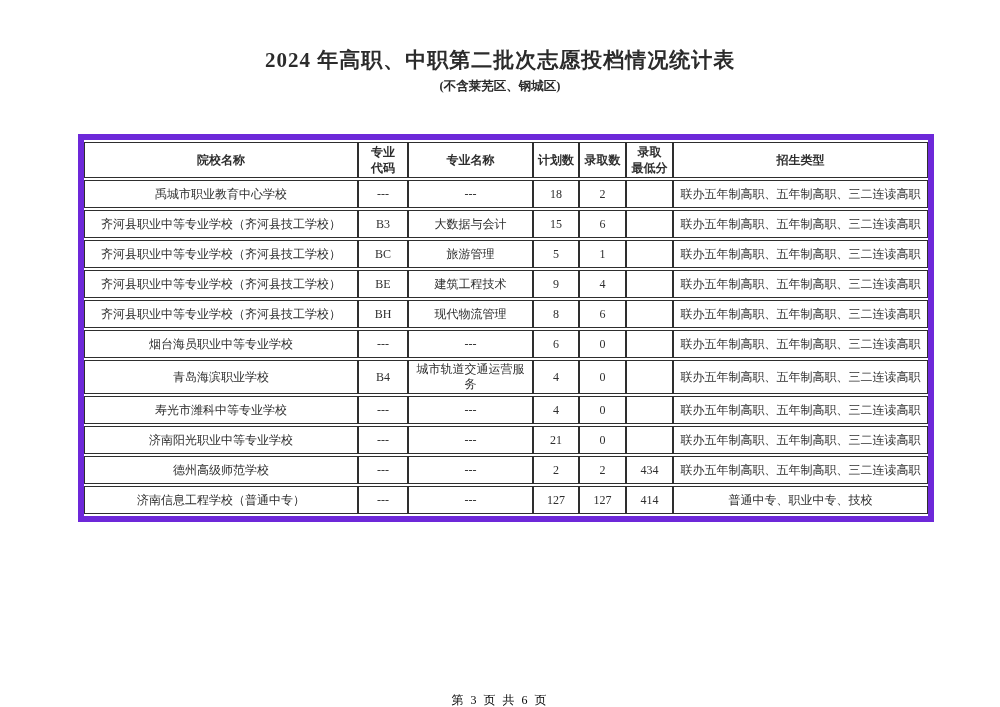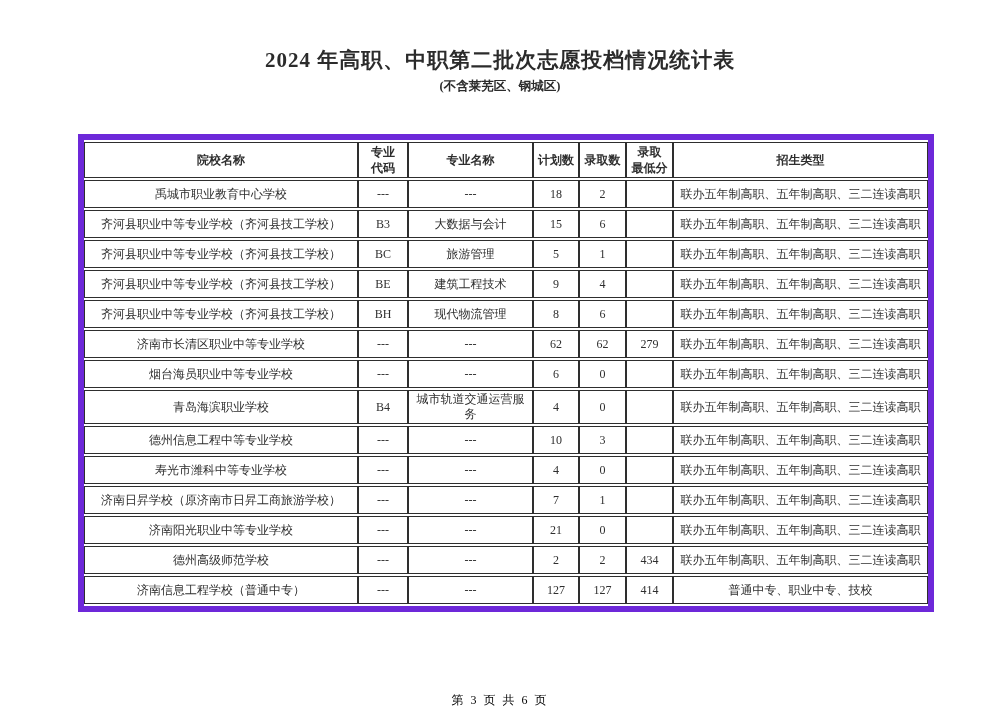--- a/index.html
+++ b/index.html
@@ -150,15 +150,6 @@
           <td>联办五年制高职、五年制高职、三二连读高职</td>
         </tr>
         <tr>
-          <td>济南市长清区职业中等专业学校</td>
-          <td>---</td>
-          <td>---</td>
-          <td>62</td>
-          <td>62</td>
-          <td>279</td>
-          <td>联办五年制高职、五年制高职、三二连读高职</td>
-        </tr>
-        <tr>
           <td>烟台海员职业中等专业学校</td>
           <td>---</td>
           <td>---</td>

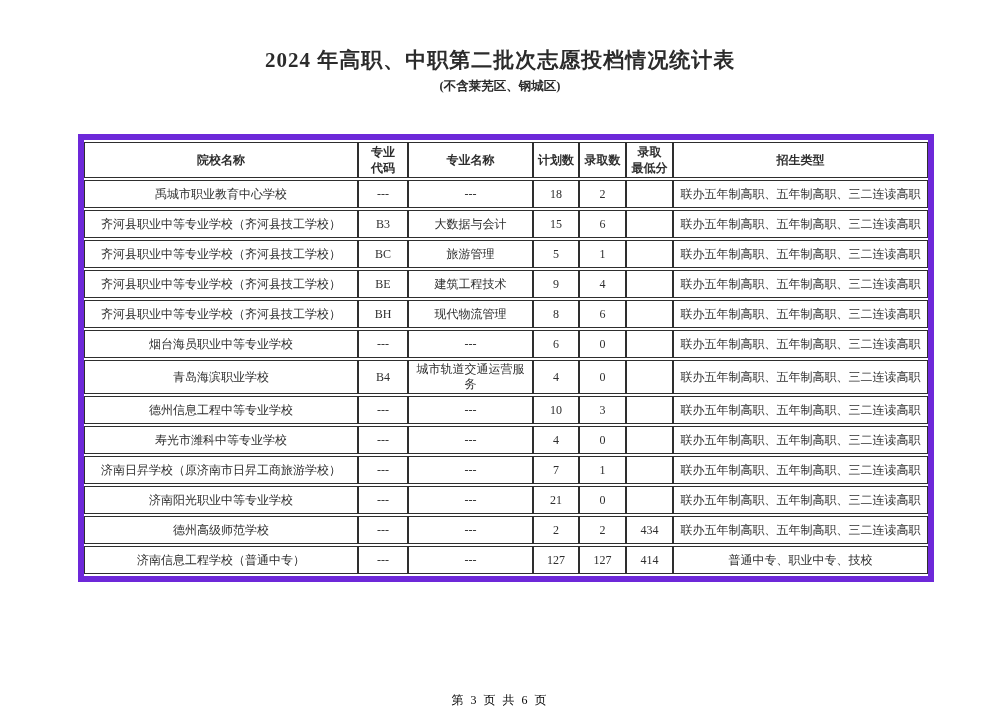--- a/index.html
+++ b/index.html
@@ -168,15 +168,6 @@
           <td>联办五年制高职、五年制高职、三二连读高职</td>
         </tr>
         <tr>
-          <td>德州信息工程中等专业学校</td>
-          <td>---</td>
-          <td>---</td>
-          <td>10</td>
-          <td>3</td>
-          <td></td>
-          <td>联办五年制高职、五年制高职、三二连读高职</td>
-        </tr>
-        <tr>
           <td>寿光市潍科中等专业学校</td>
           <td>---</td>
           <td>---</td>

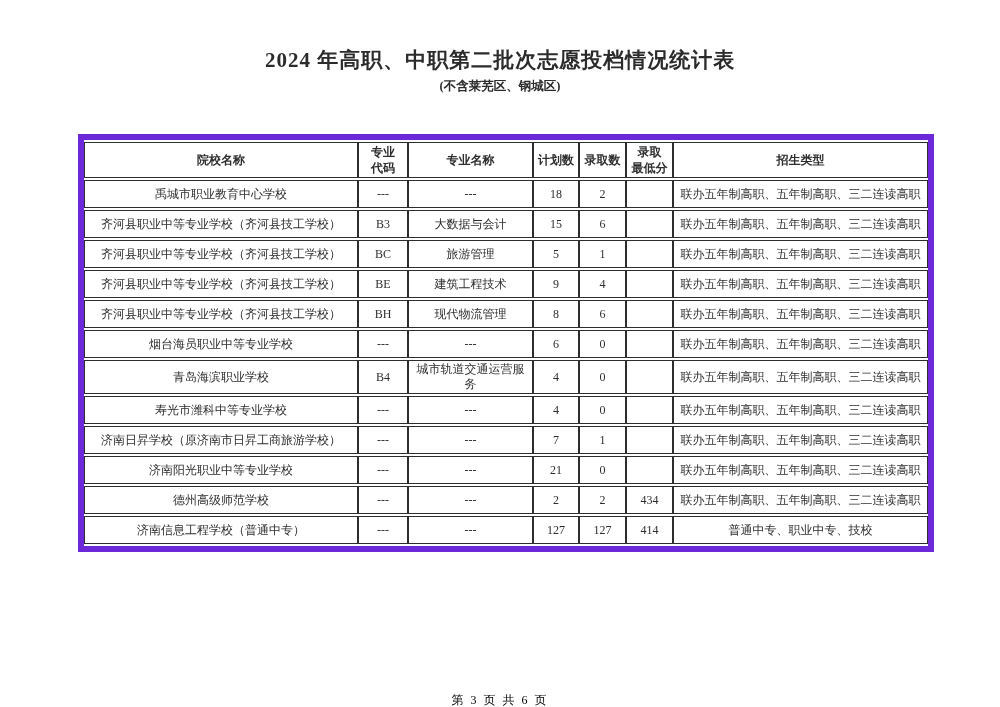--- a/index.html
+++ b/index.html
@@ -177,15 +177,6 @@
           <td>联办五年制高职、五年制高职、三二连读高职</td>
         </tr>
         <tr>
-          <td>济南日昇学校（原济南市日昇工商旅游学校）</td>
-          <td>---</td>
-          <td>---</td>
-          <td>7</td>
-          <td>1</td>
-          <td></td>
-          <td>联办五年制高职、五年制高职、三二连读高职</td>
-        </tr>
-        <tr>
           <td>济南阳光职业中等专业学校</td>
           <td>---</td>
           <td>---</td>

